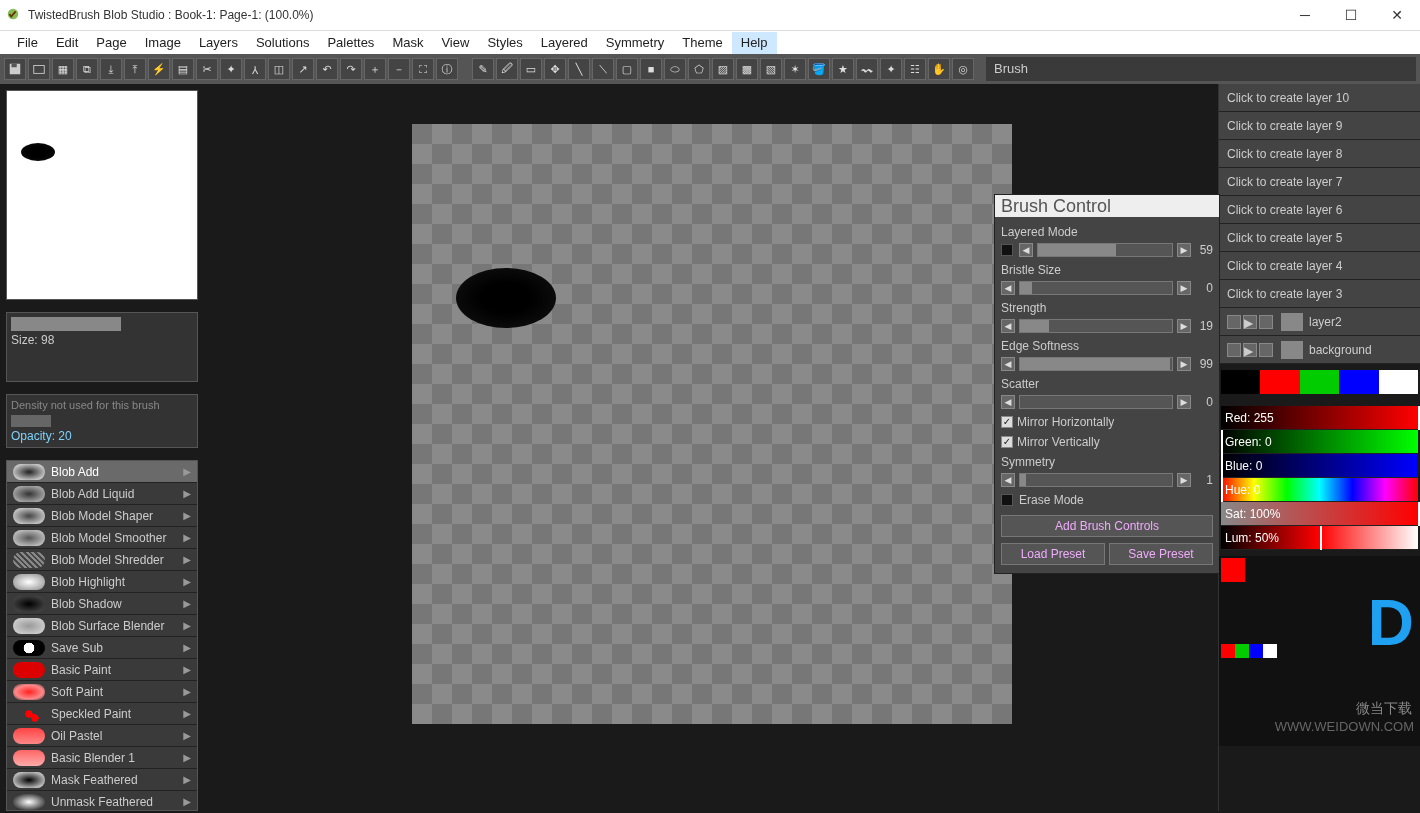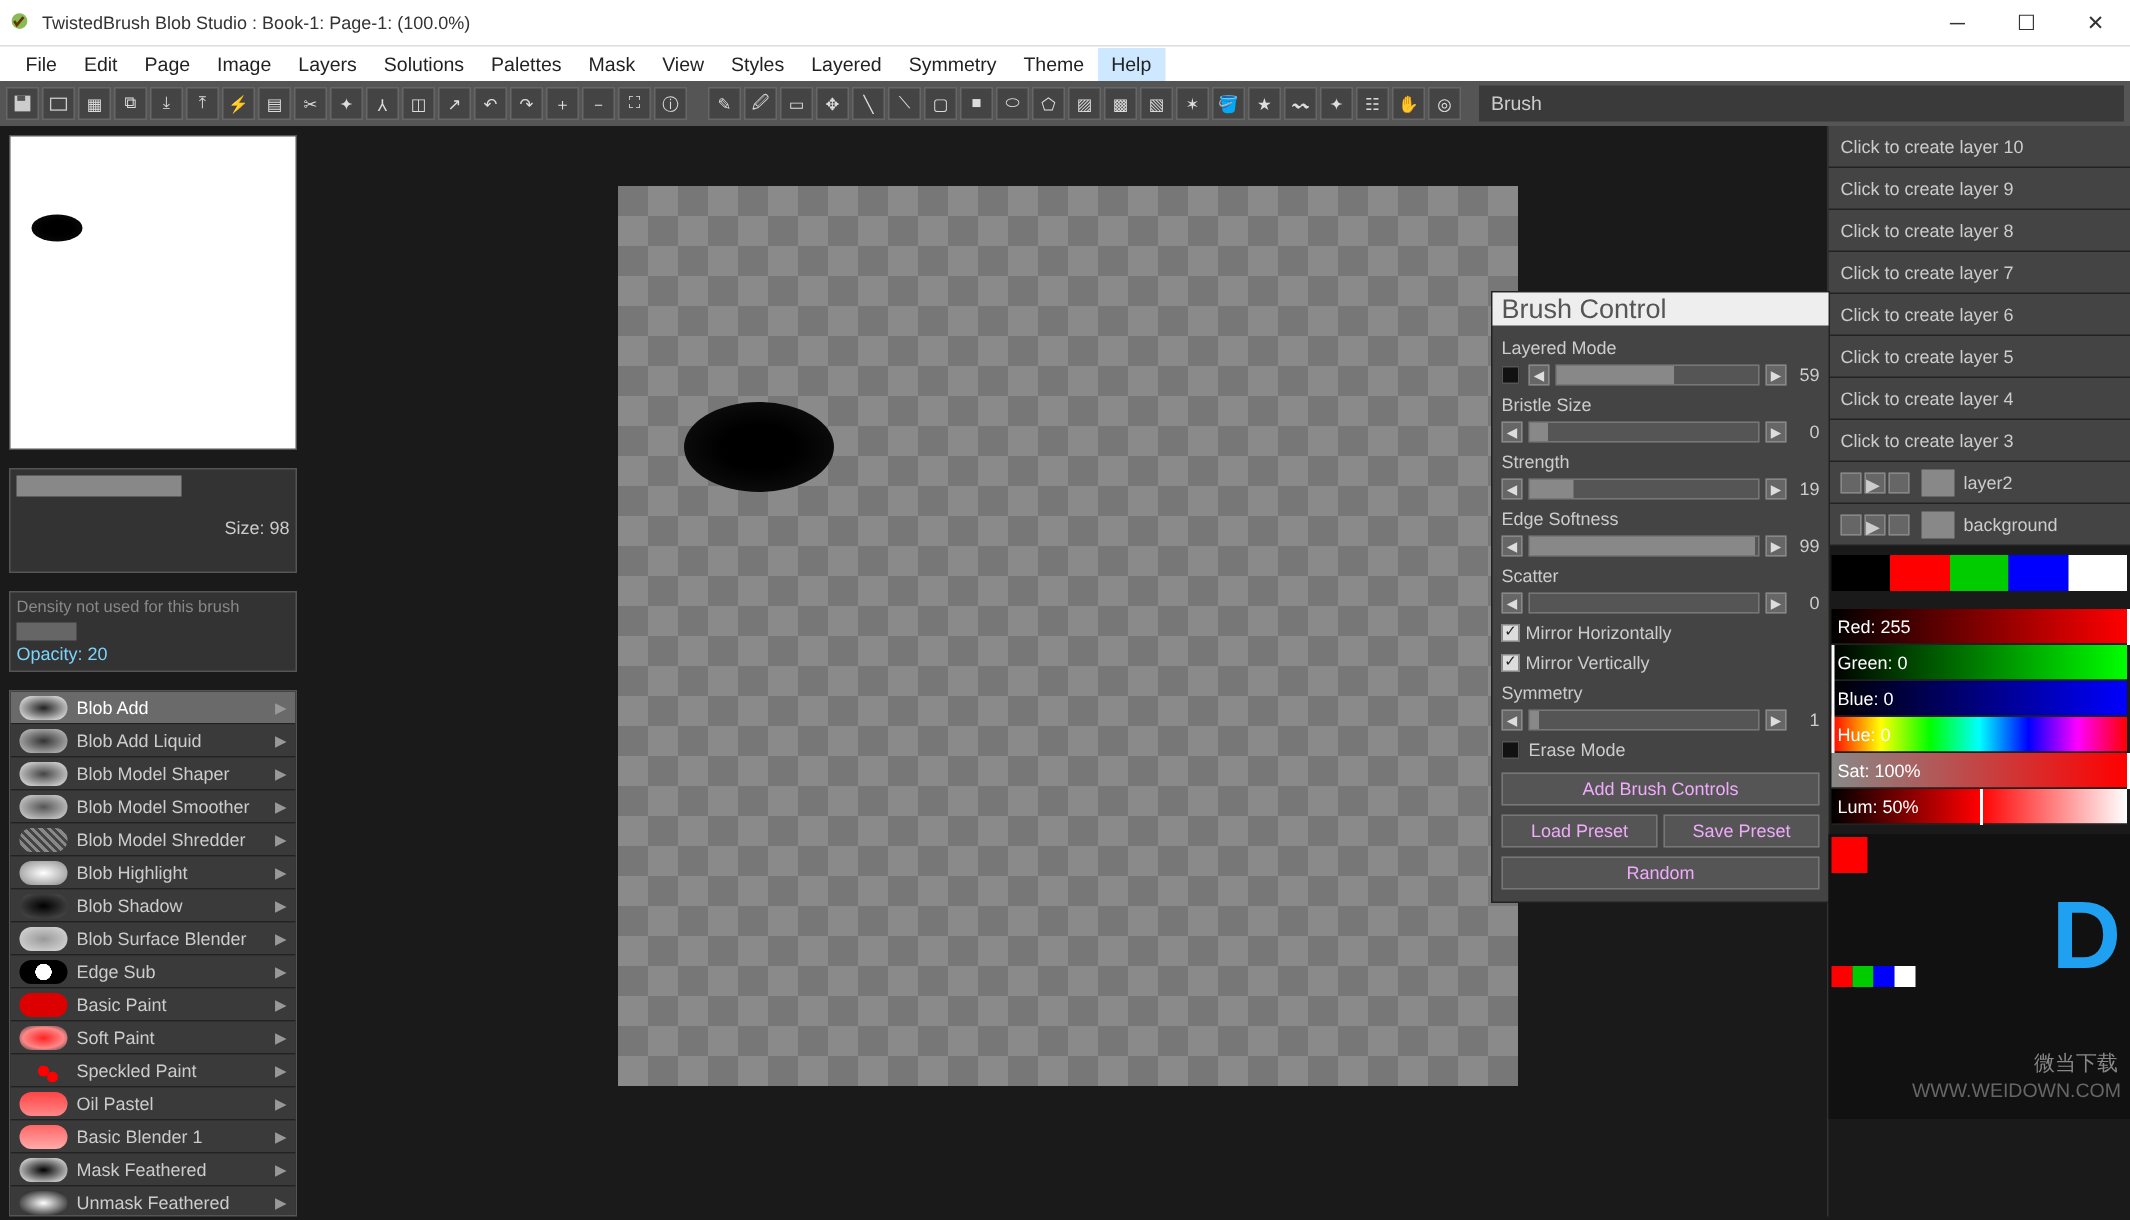--- a/index.html
+++ b/index.html
@@ -21,7 +21,7 @@
 .preview .blob { position:absolute; left:14px; top:52px; width:34px; height:18px; background:radial-gradient(ellipse,#000 40%,#111 100%); border-radius:50%;}
 .sizepanel { margin:6px; border:1px solid #555; background:#333; height:70px; padding:4px; font-size:12px; color:#ccc;}
 .sizepanel .bar { width:110px; height:14px; background:#888; margin-bottom:2px;}
-.sizepanel .lbl { margin-top:14px;text-align:right;}
+.sizepanel .lbl { margin-top:2px;}
 .denspanel { margin:6px; border:1px solid #555;background:#333; height:54px; padding:4px; font-size:11px; color:#888;}
 .denspanel .bar { width:40px; height:12px; background:#666; margin-top:4px;}
 .denspanel .opac { color:#7dd3fc; font-size:12px; margin-top:2px;}

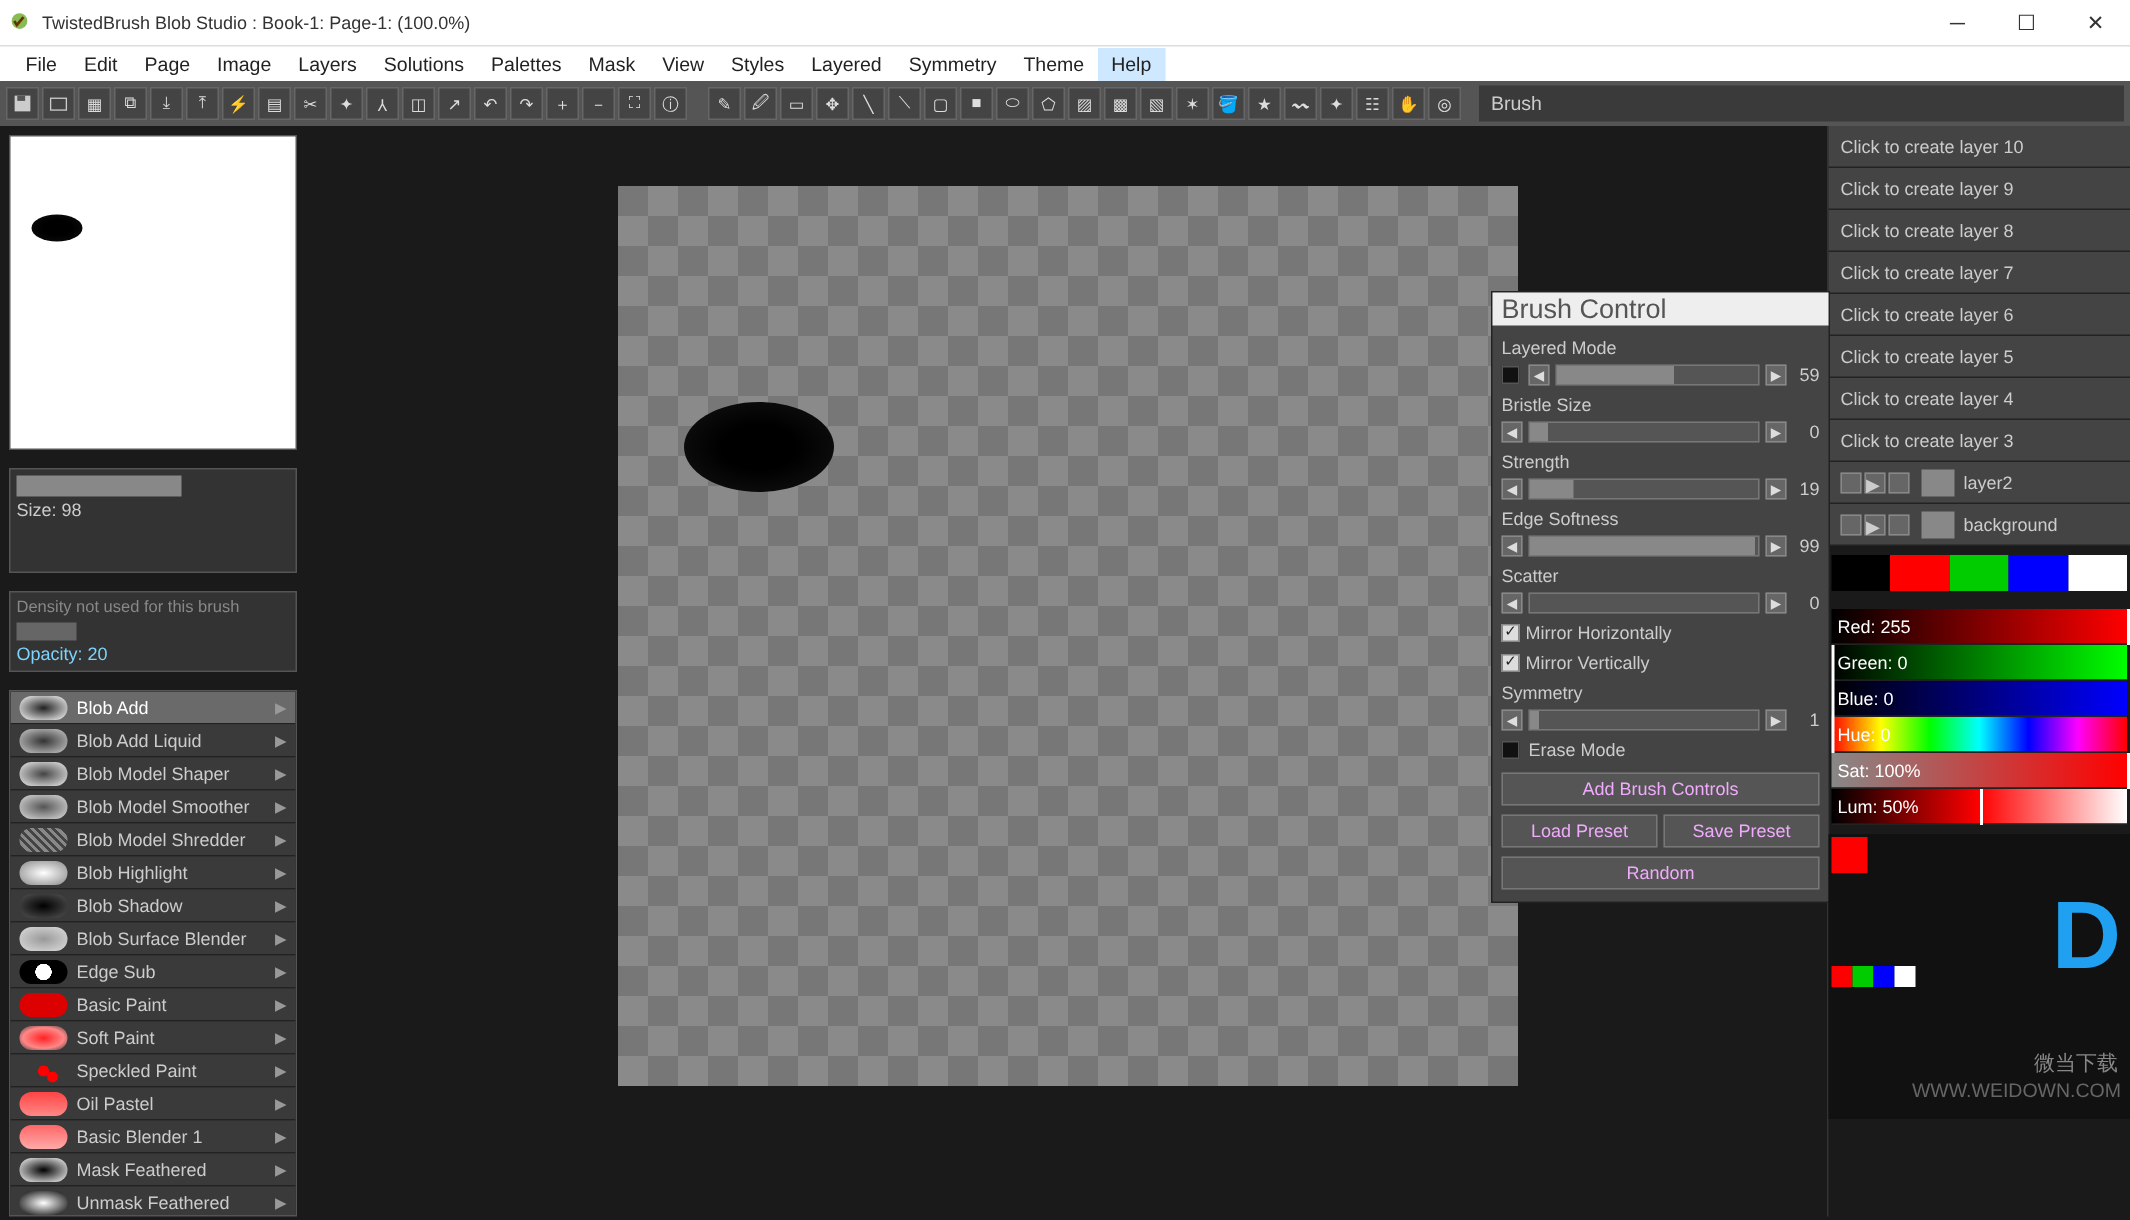--- a/index.html
+++ b/index.html
@@ -329,9 +329,6 @@
             <div class="bc-btn">Load Preset</div>
             <div class="bc-btn">Save Preset</div>
           </div>
-          <div class="btn-row">
-            <div class="bc-btn full">Random</div>
-          </div>
         </div>
     </div>
   </div>

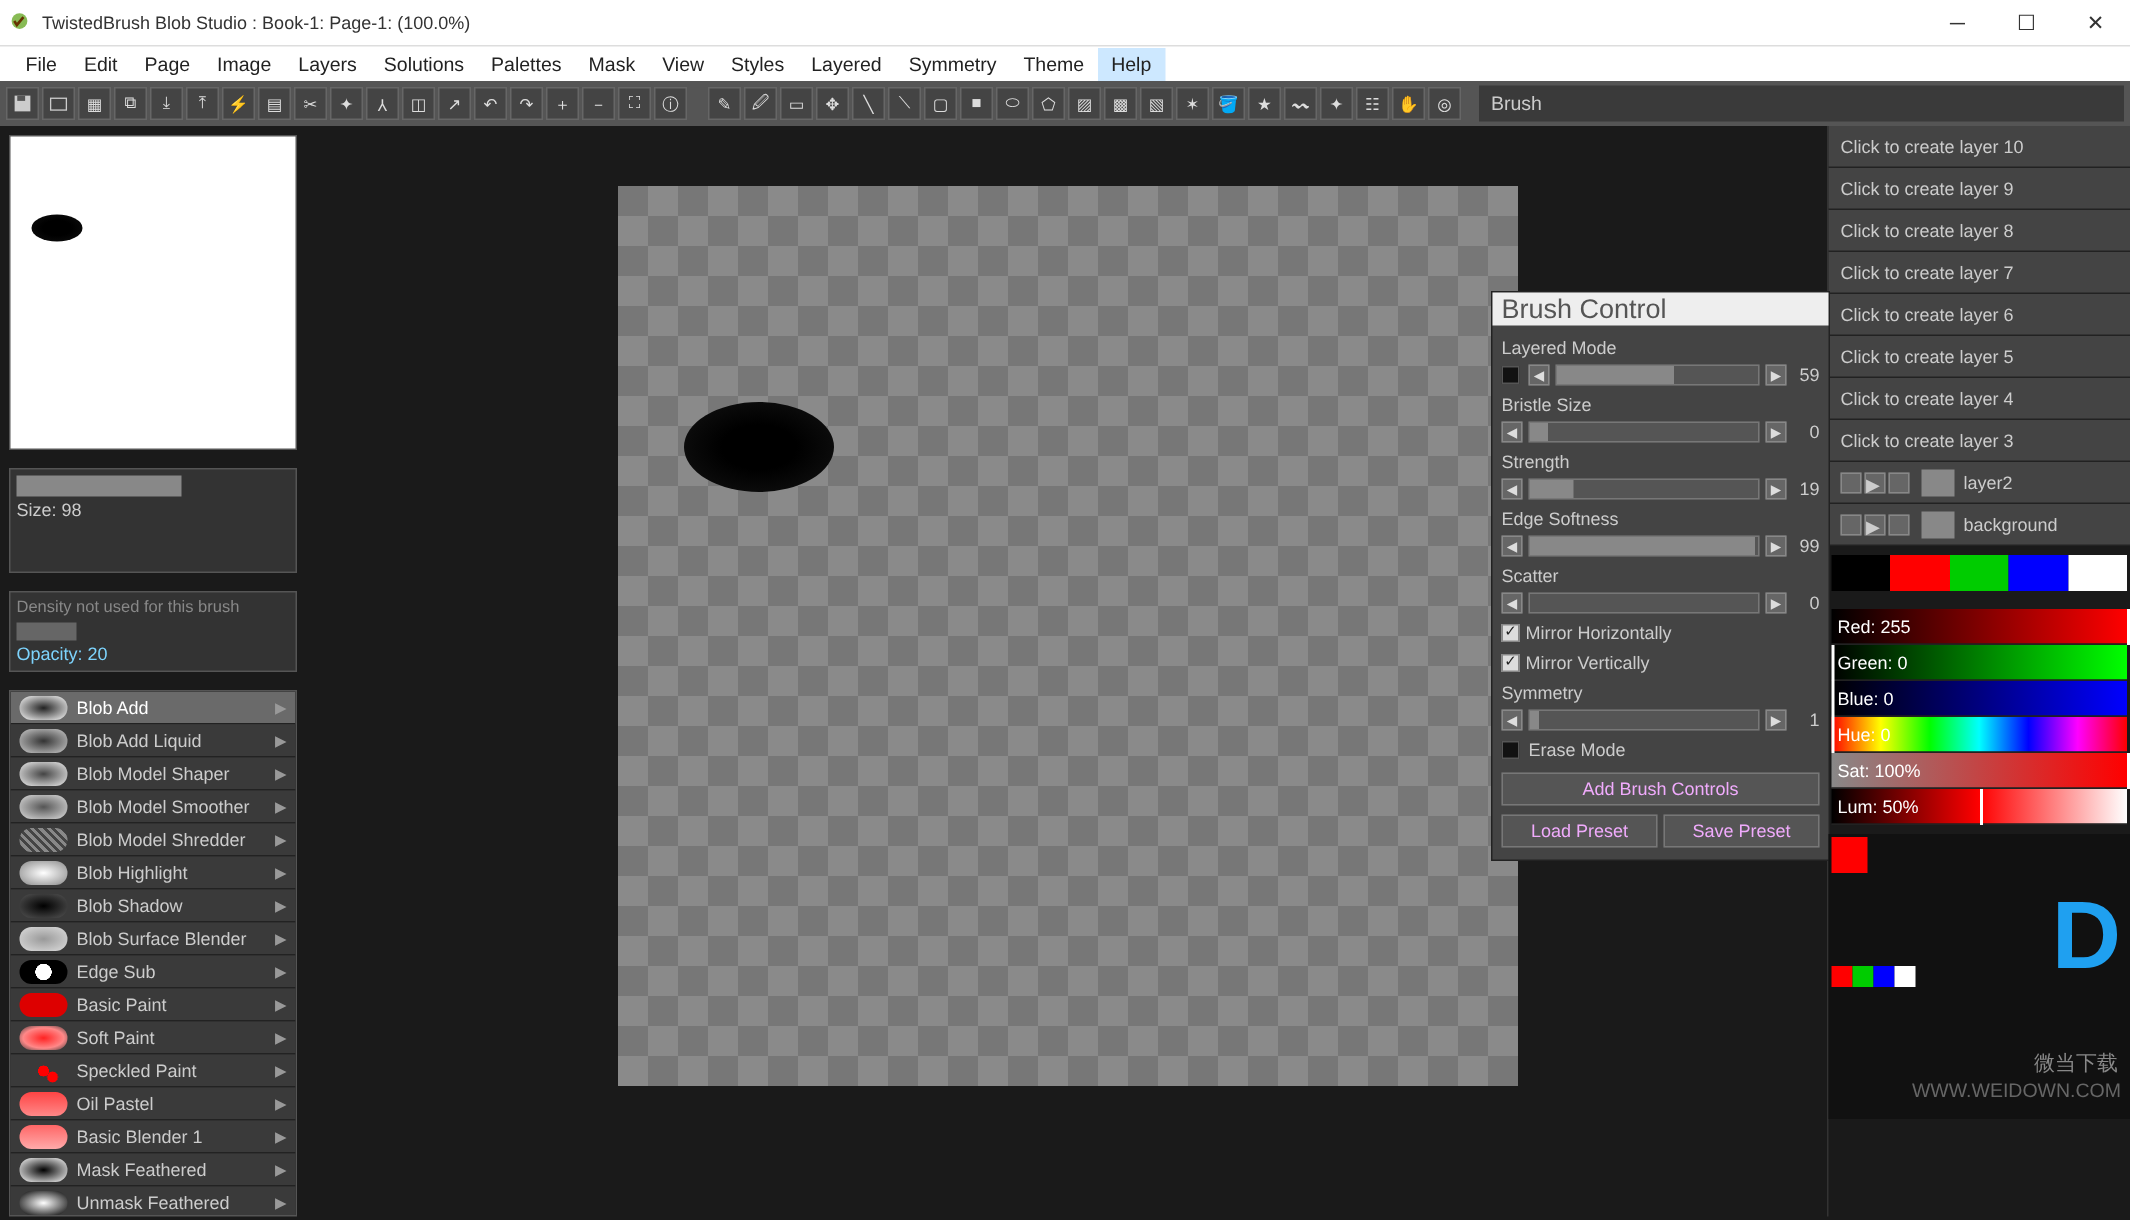--- a/index.html
+++ b/index.html
@@ -214,7 +214,7 @@
         </div>
         <div class="brow">
           <span class="sw" style="background:radial-gradient(circle,#fff 30%,#000 31%)"></span>
-          <span>Edge Sub</span>
+          <span>Save Sub</span>
           <span class="arr">▶</span>
         </div>
         <div class="brow">

